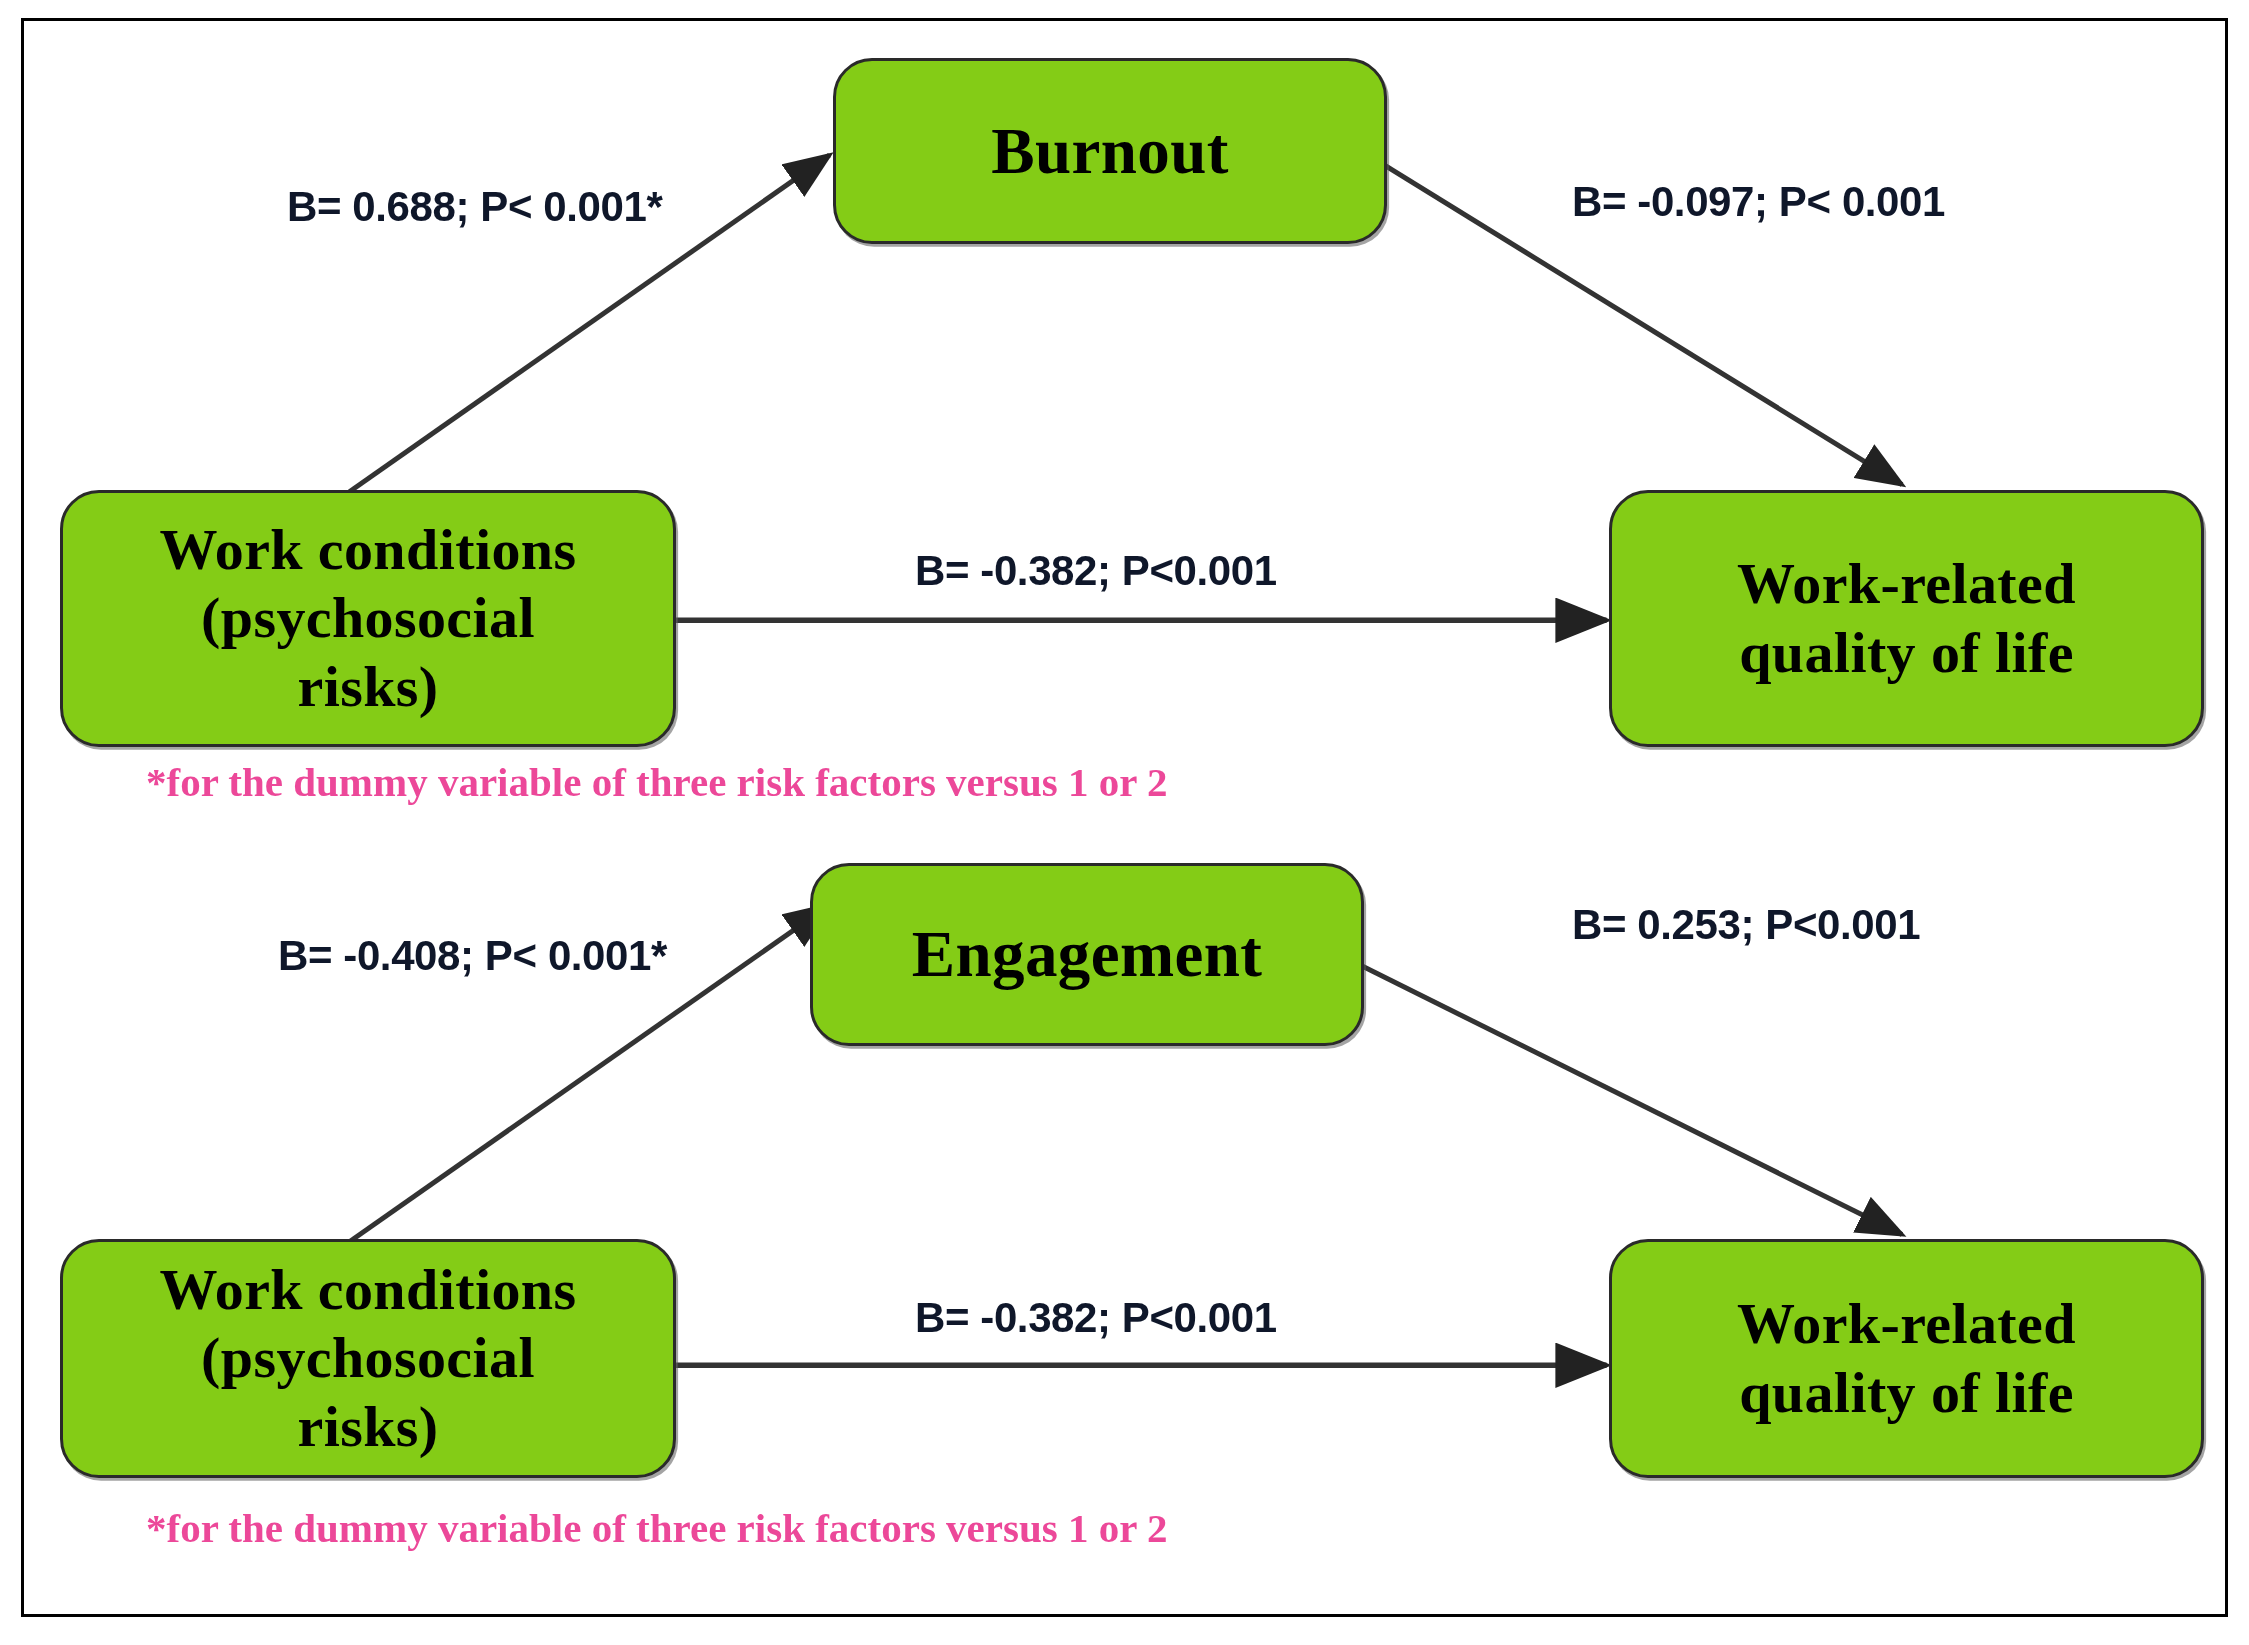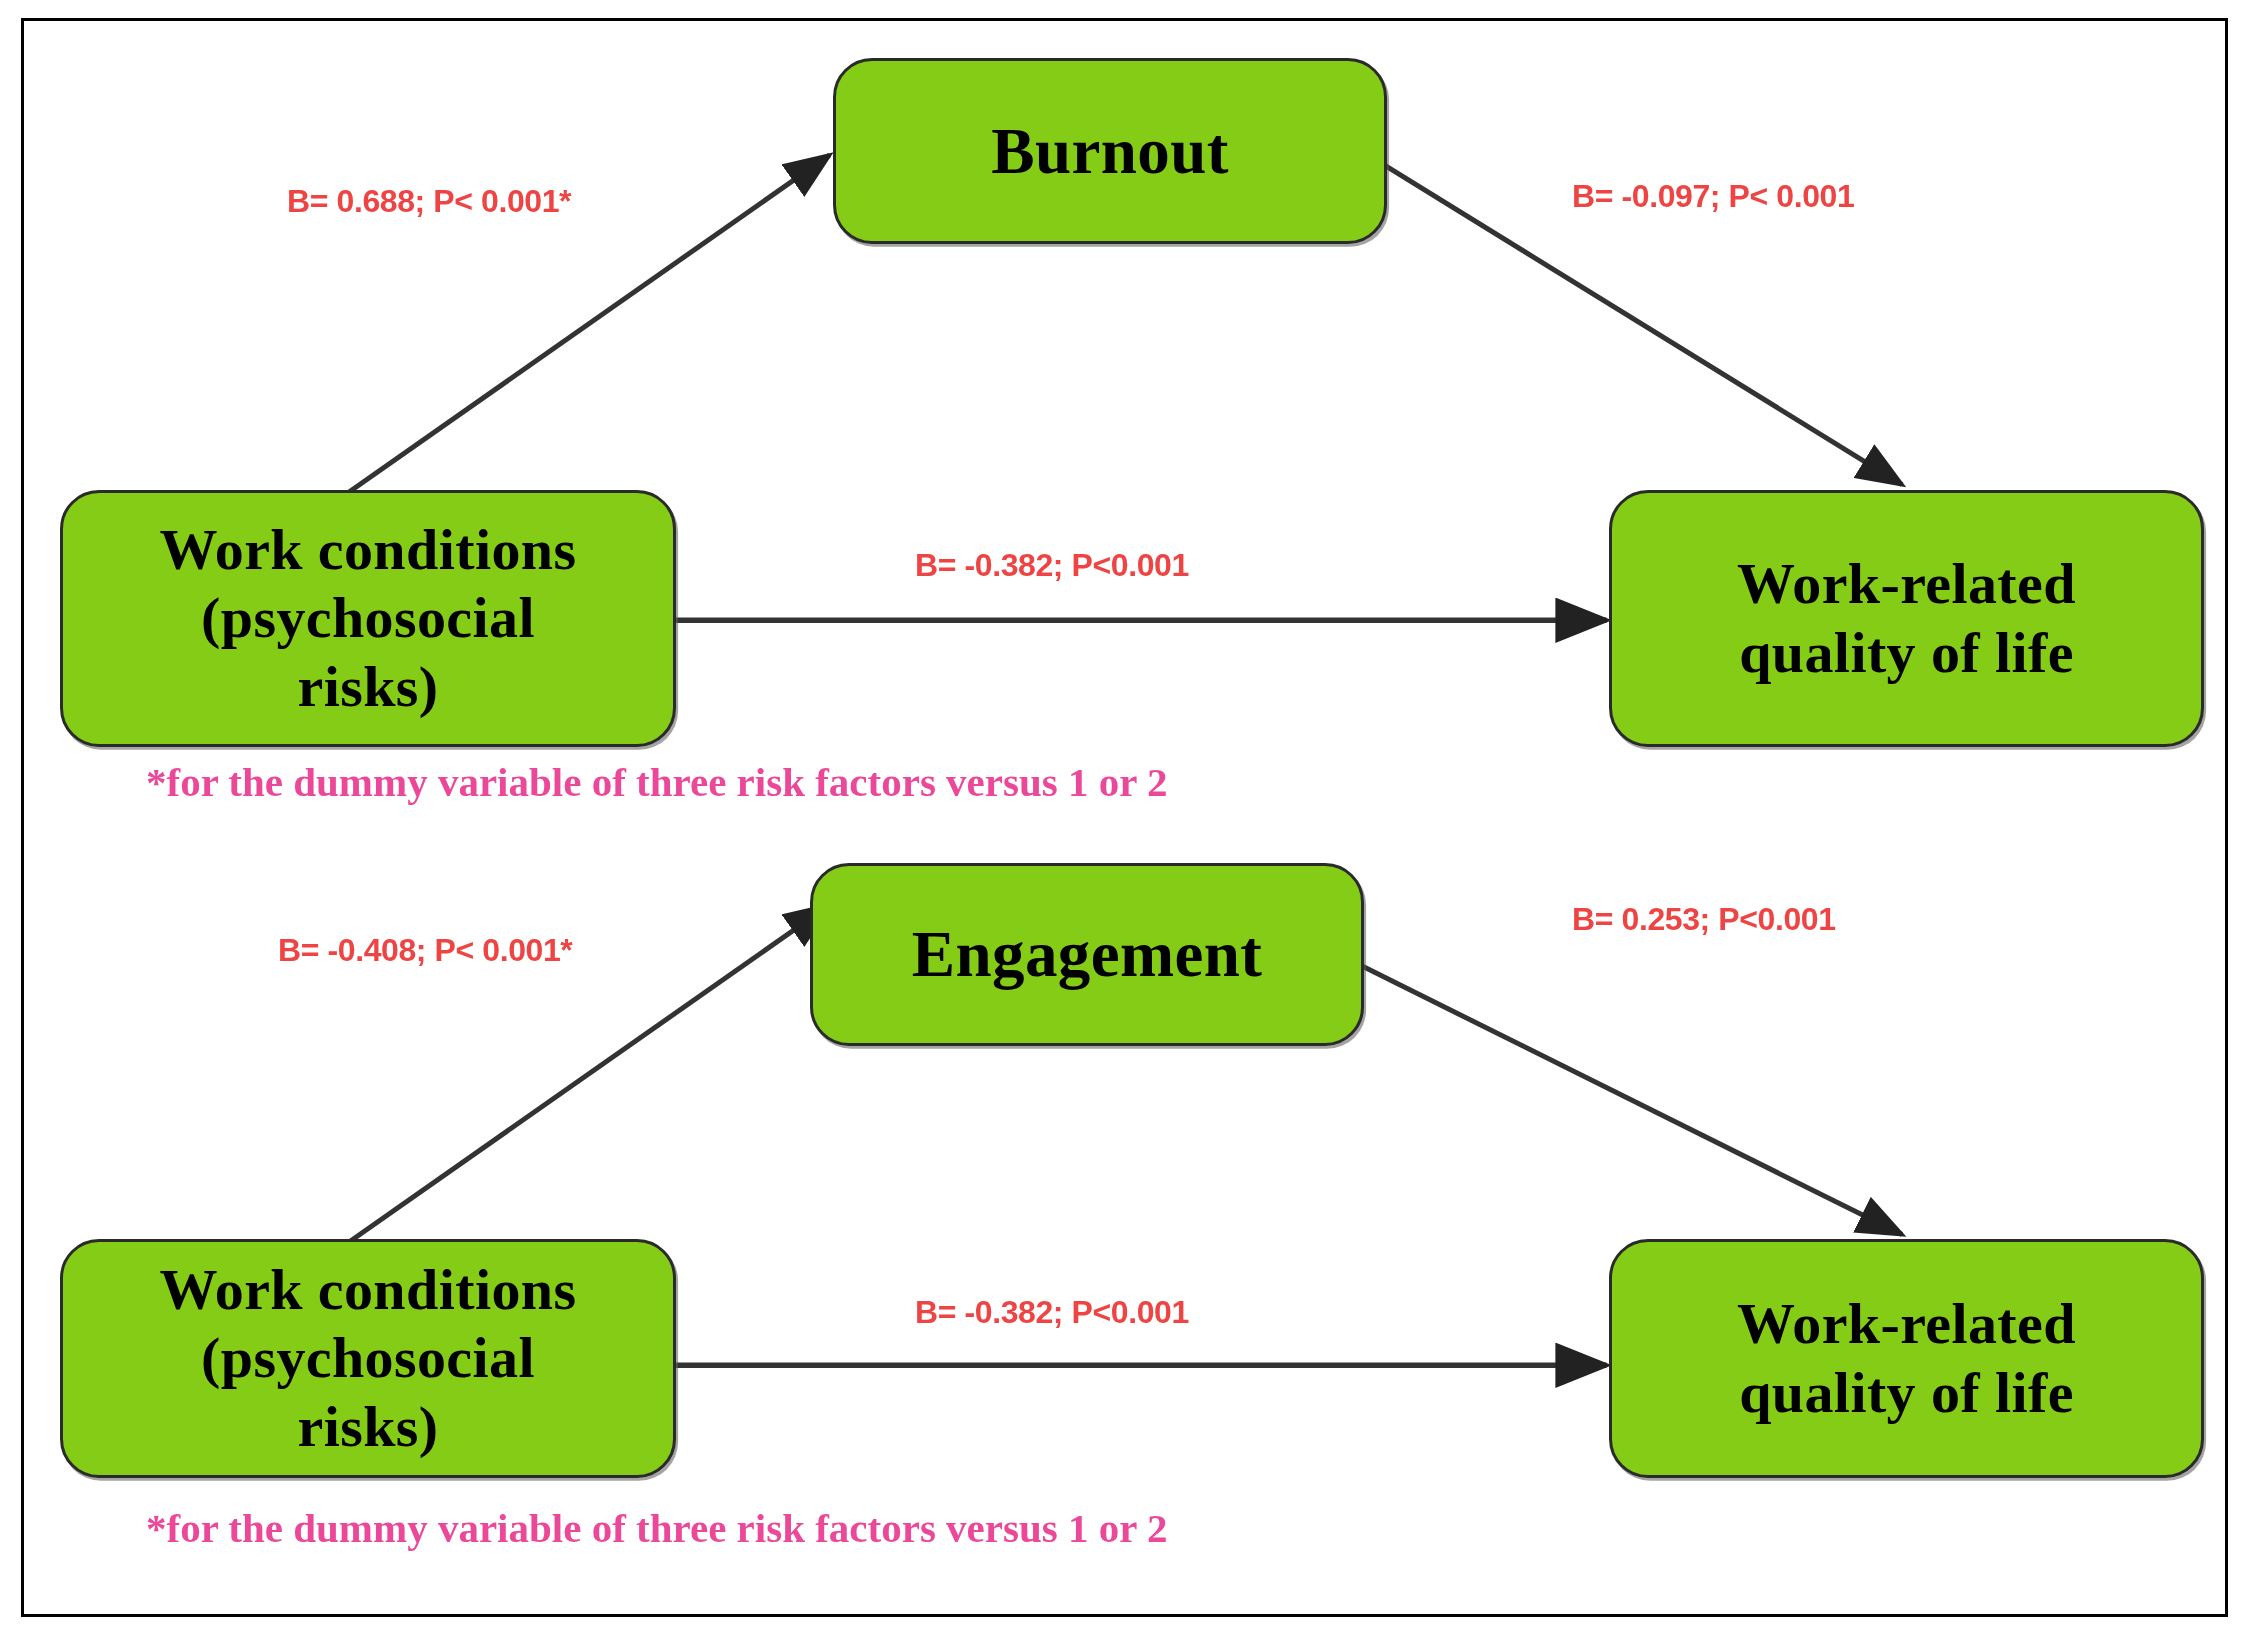--- a/index.html
+++ b/index.html
@@ -63,8 +63,8 @@
     position: absolute;
     font-family: "Liberation Sans", sans-serif;
     font-weight: bold;
-    font-size: 32px;
-    color: #ef4444;
+    font-size: 42px;
+    color: #0f172a;
     white-space: nowrap;
     letter-spacing: -0.4px;
   }

